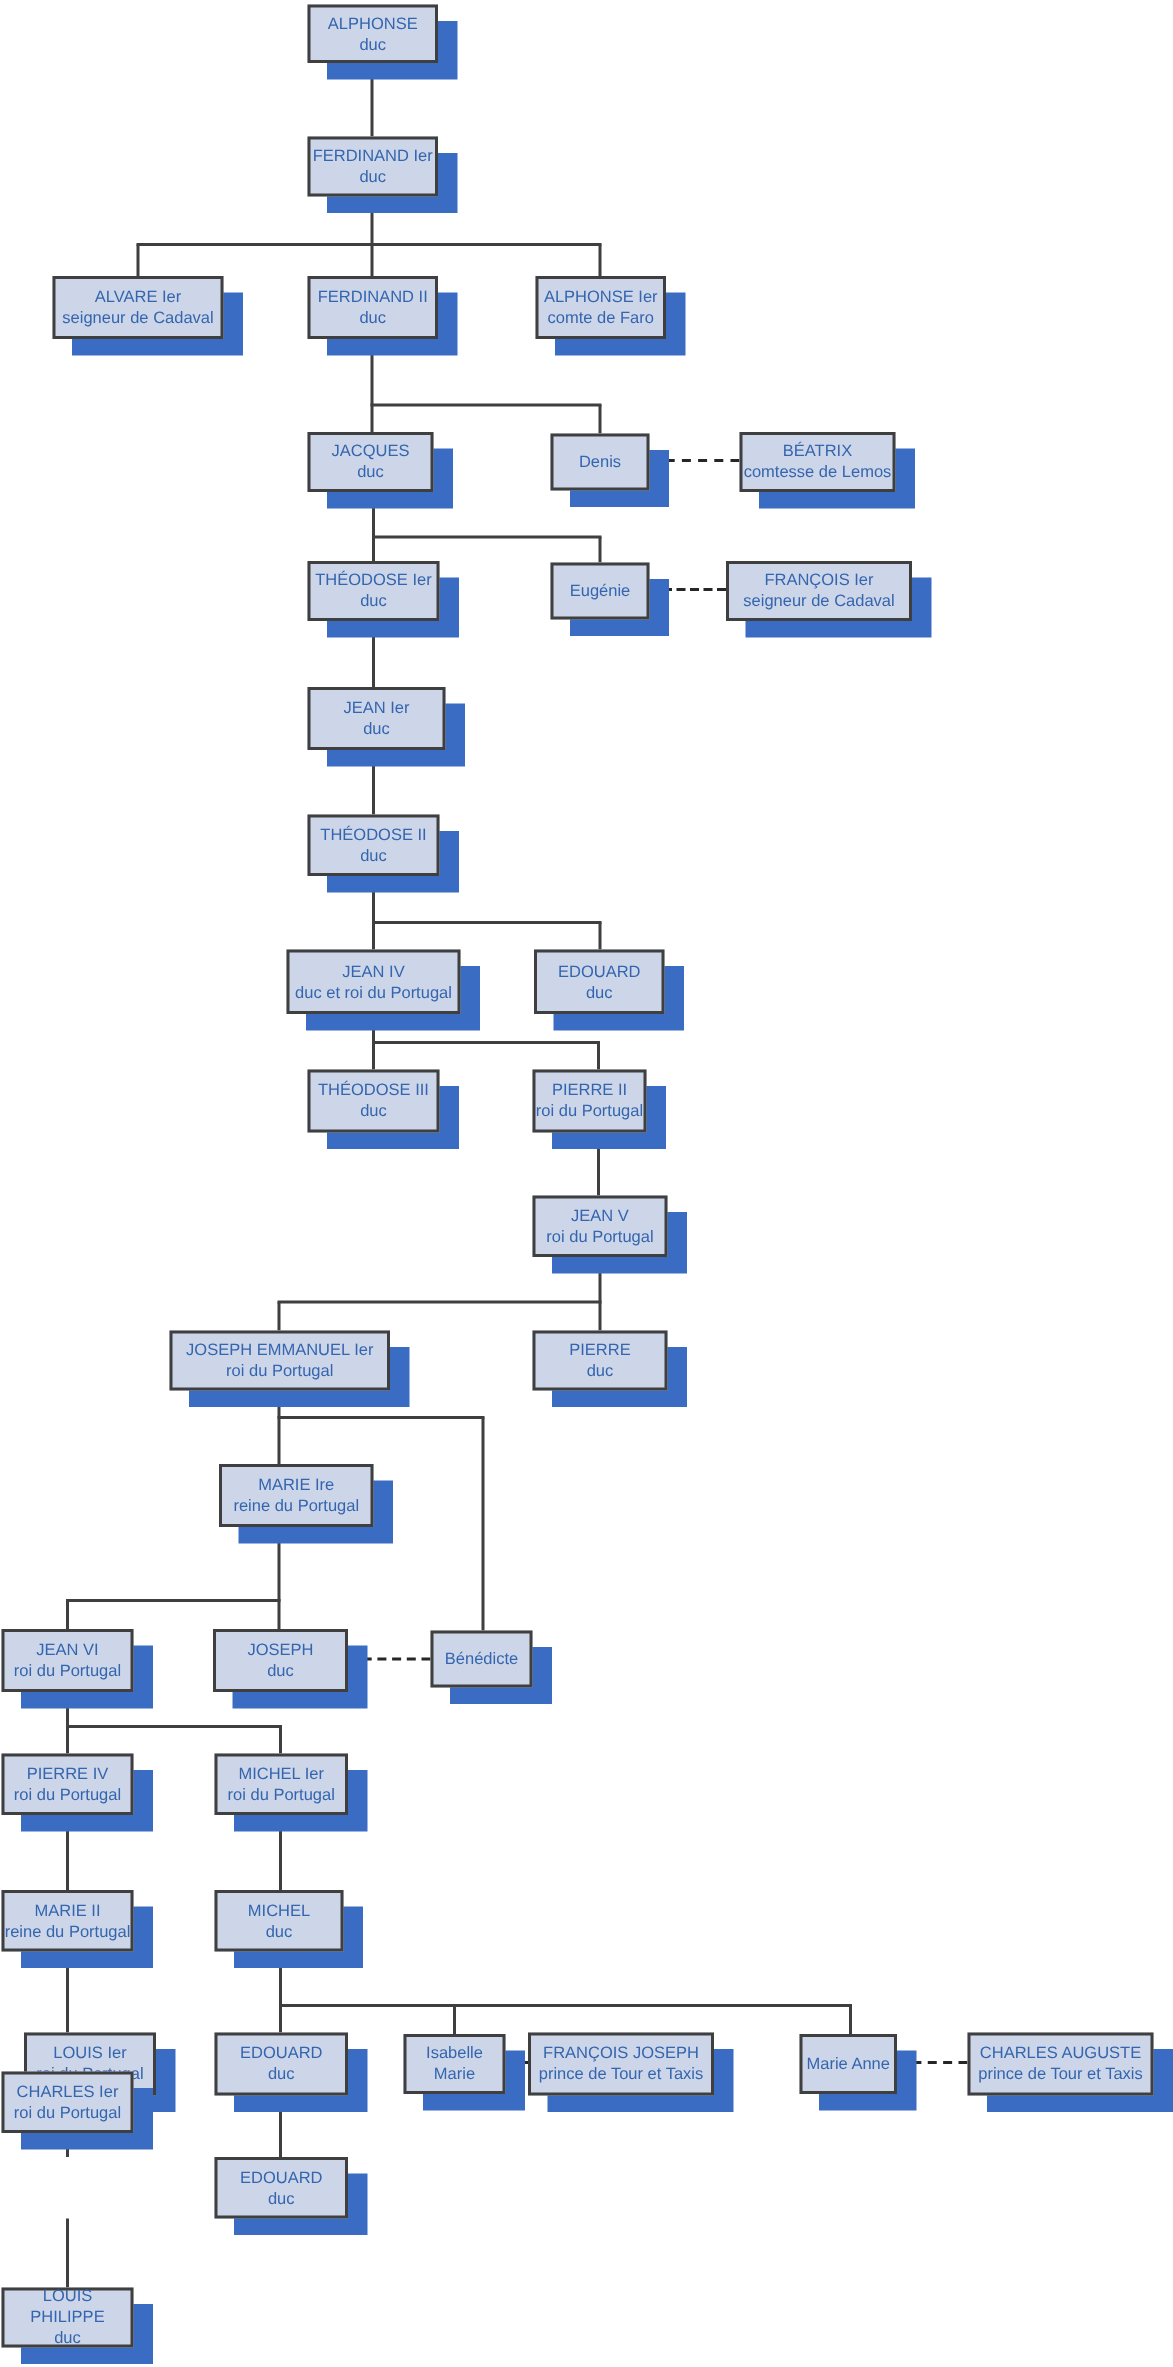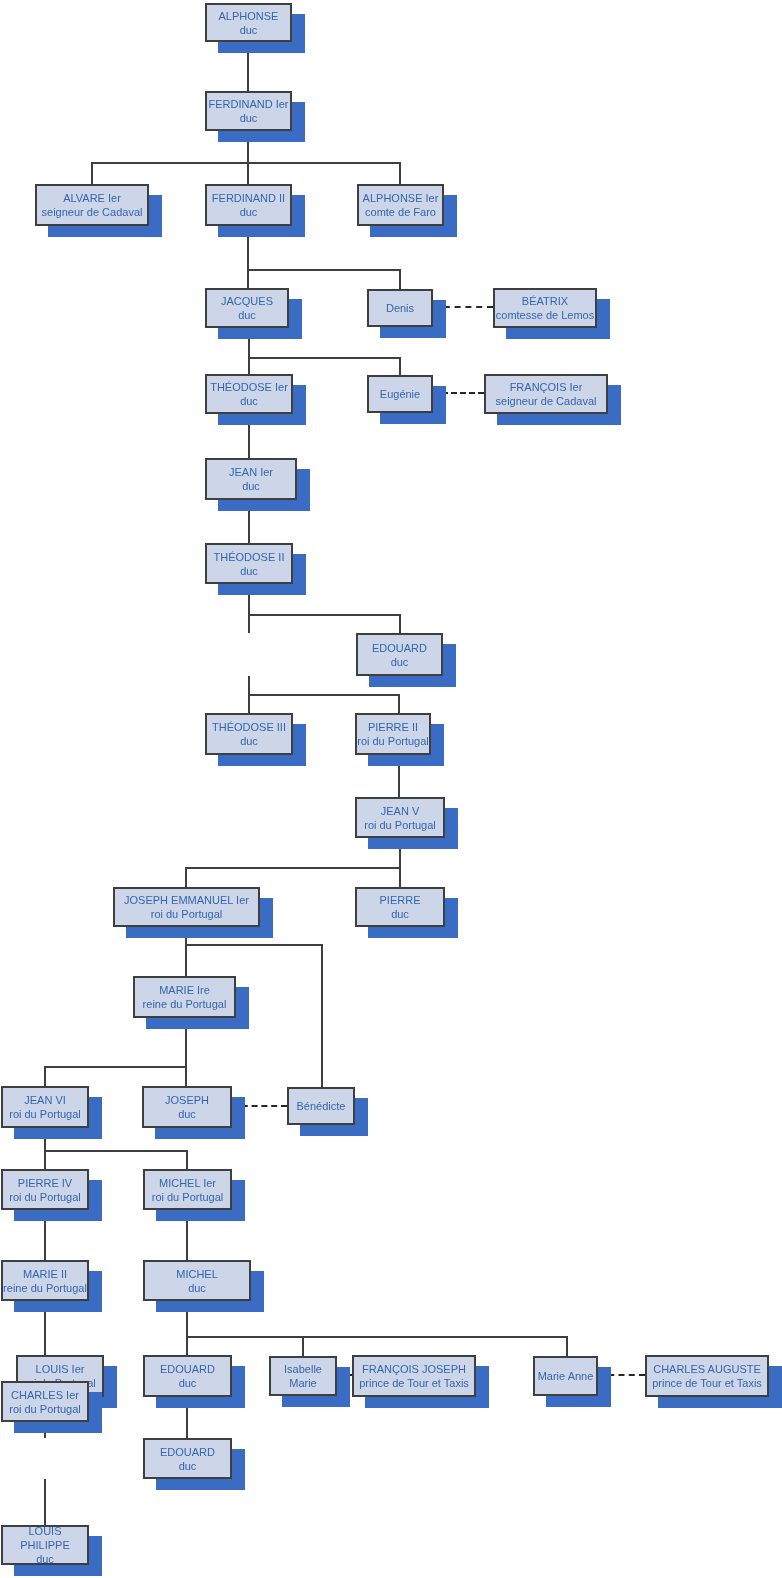--- a/index.html
+++ b/index.html
@@ -124,6 +124,10 @@
     <div class="nm">THÉODOSE II</div>
     <div class="tt">duc</div>
   </div>
+  <div class="node" style="left:191px;top:633px;width:116px;height:43px">
+    <div class="nm">JEAN IV</div>
+    <div class="tt">duc et roi du Portugal</div>
+  </div>
   <div class="node" style="left:356px;top:633px;width:87px;height:43px">
     <div class="nm">EDOUARD</div>
     <div class="tt">duc</div>

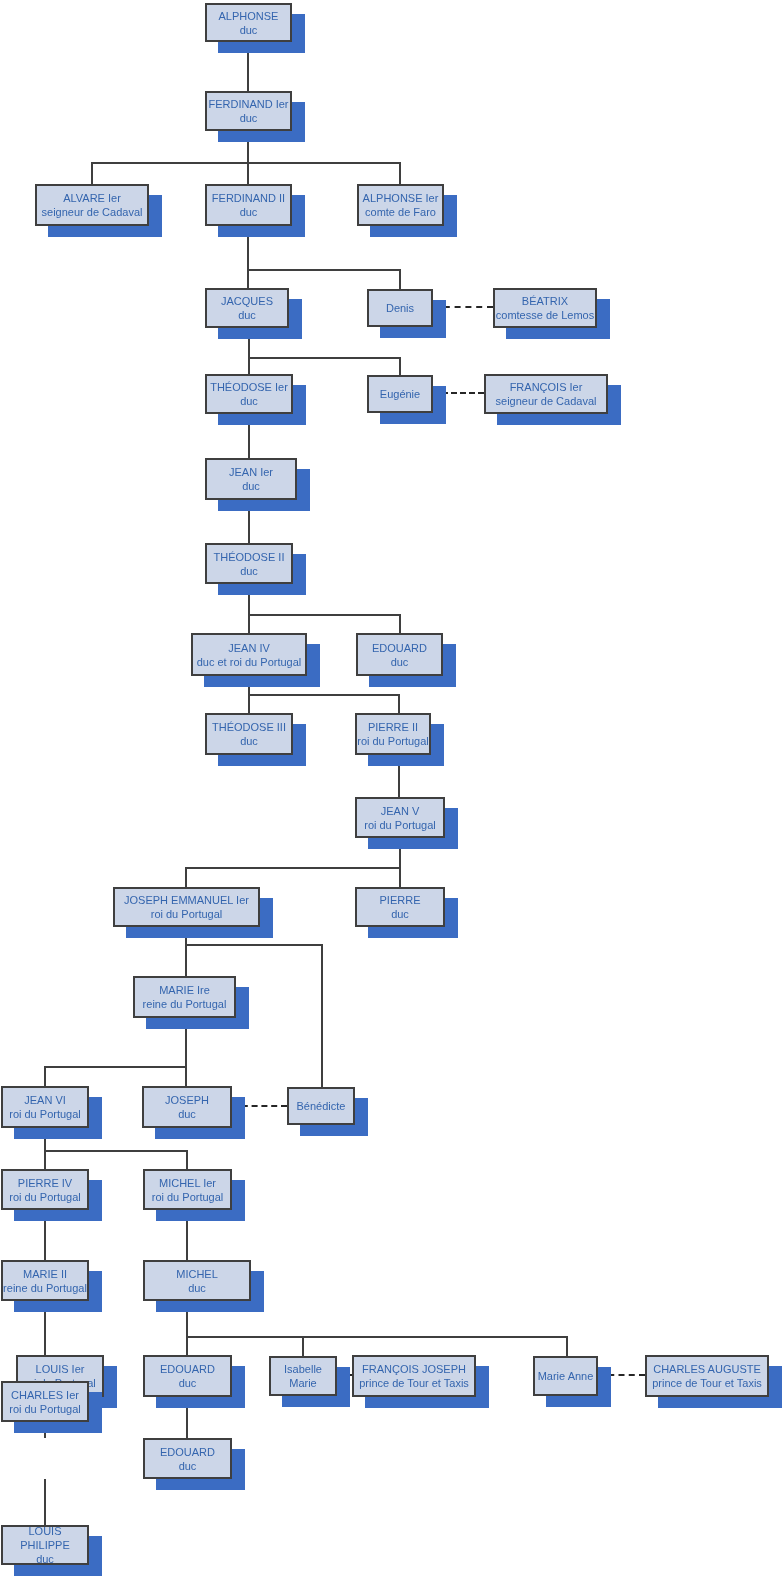--- a/index.html
+++ b/index.html
@@ -152,7 +152,7 @@
     <div class="nm">PIERRE</div>
     <div class="tt">duc</div>
   </div>
-  <div class="node" style="left:133px;top:976px;width:103px;height:42px">
+  <div class="node" style="left:146px;top:976px;width:103px;height:42px">
     <div class="nm">MARIE Ire</div>
     <div class="tt">reine du Portugal</div>
   </div>

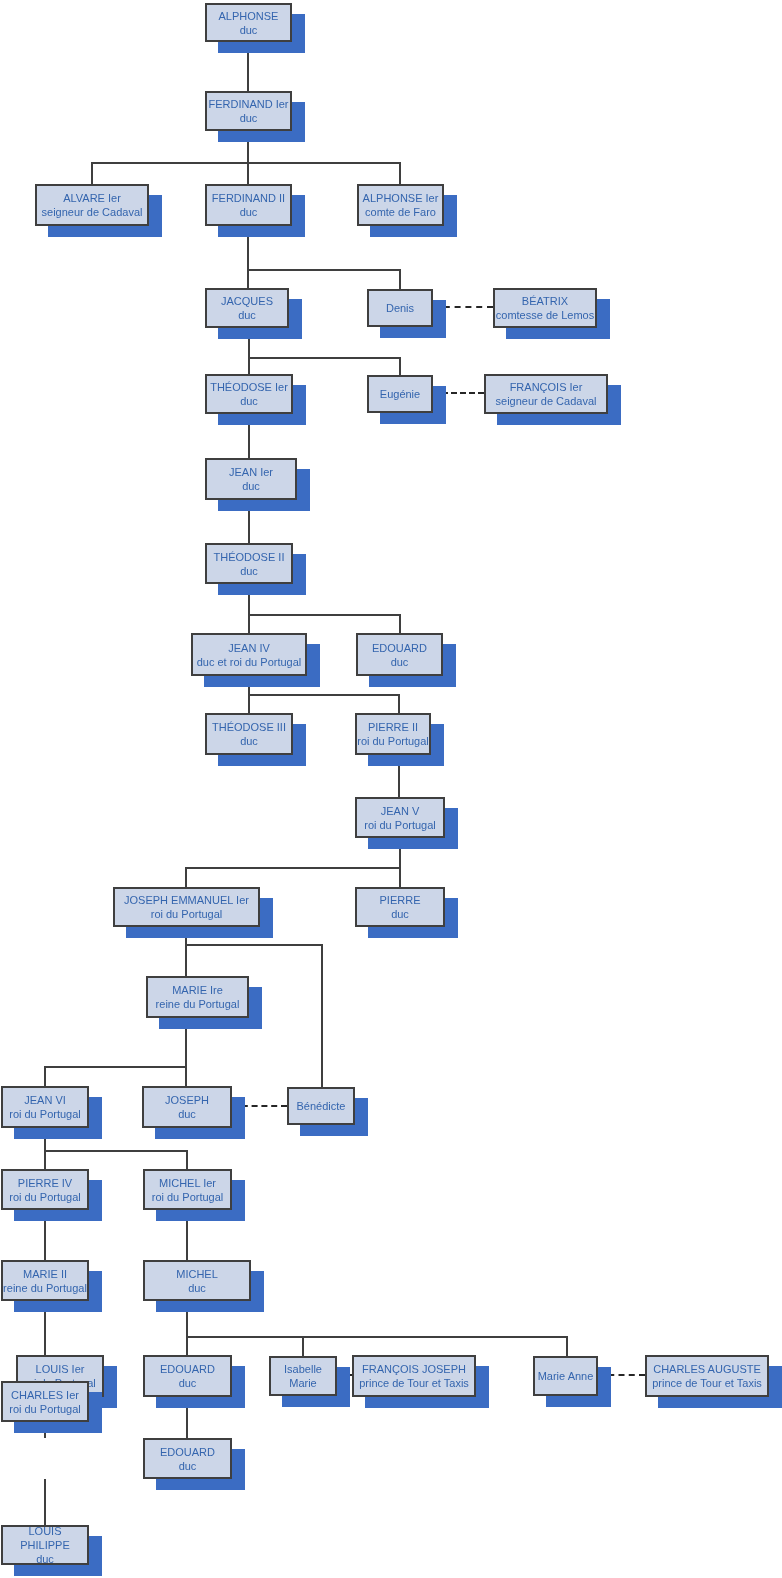--- a/index.html
+++ b/index.html
@@ -179,7 +179,7 @@
     <div class="nm">MARIE II</div>
     <div class="tt">reine du Portugal</div>
   </div>
-  <div class="node" style="left:143px;top:1260px;width:108px;height:41px">
+  <div class="node" style="left:143px;top:1260px;width:86px;height:41px">
     <div class="nm">MICHEL</div>
     <div class="tt">duc</div>
   </div>

